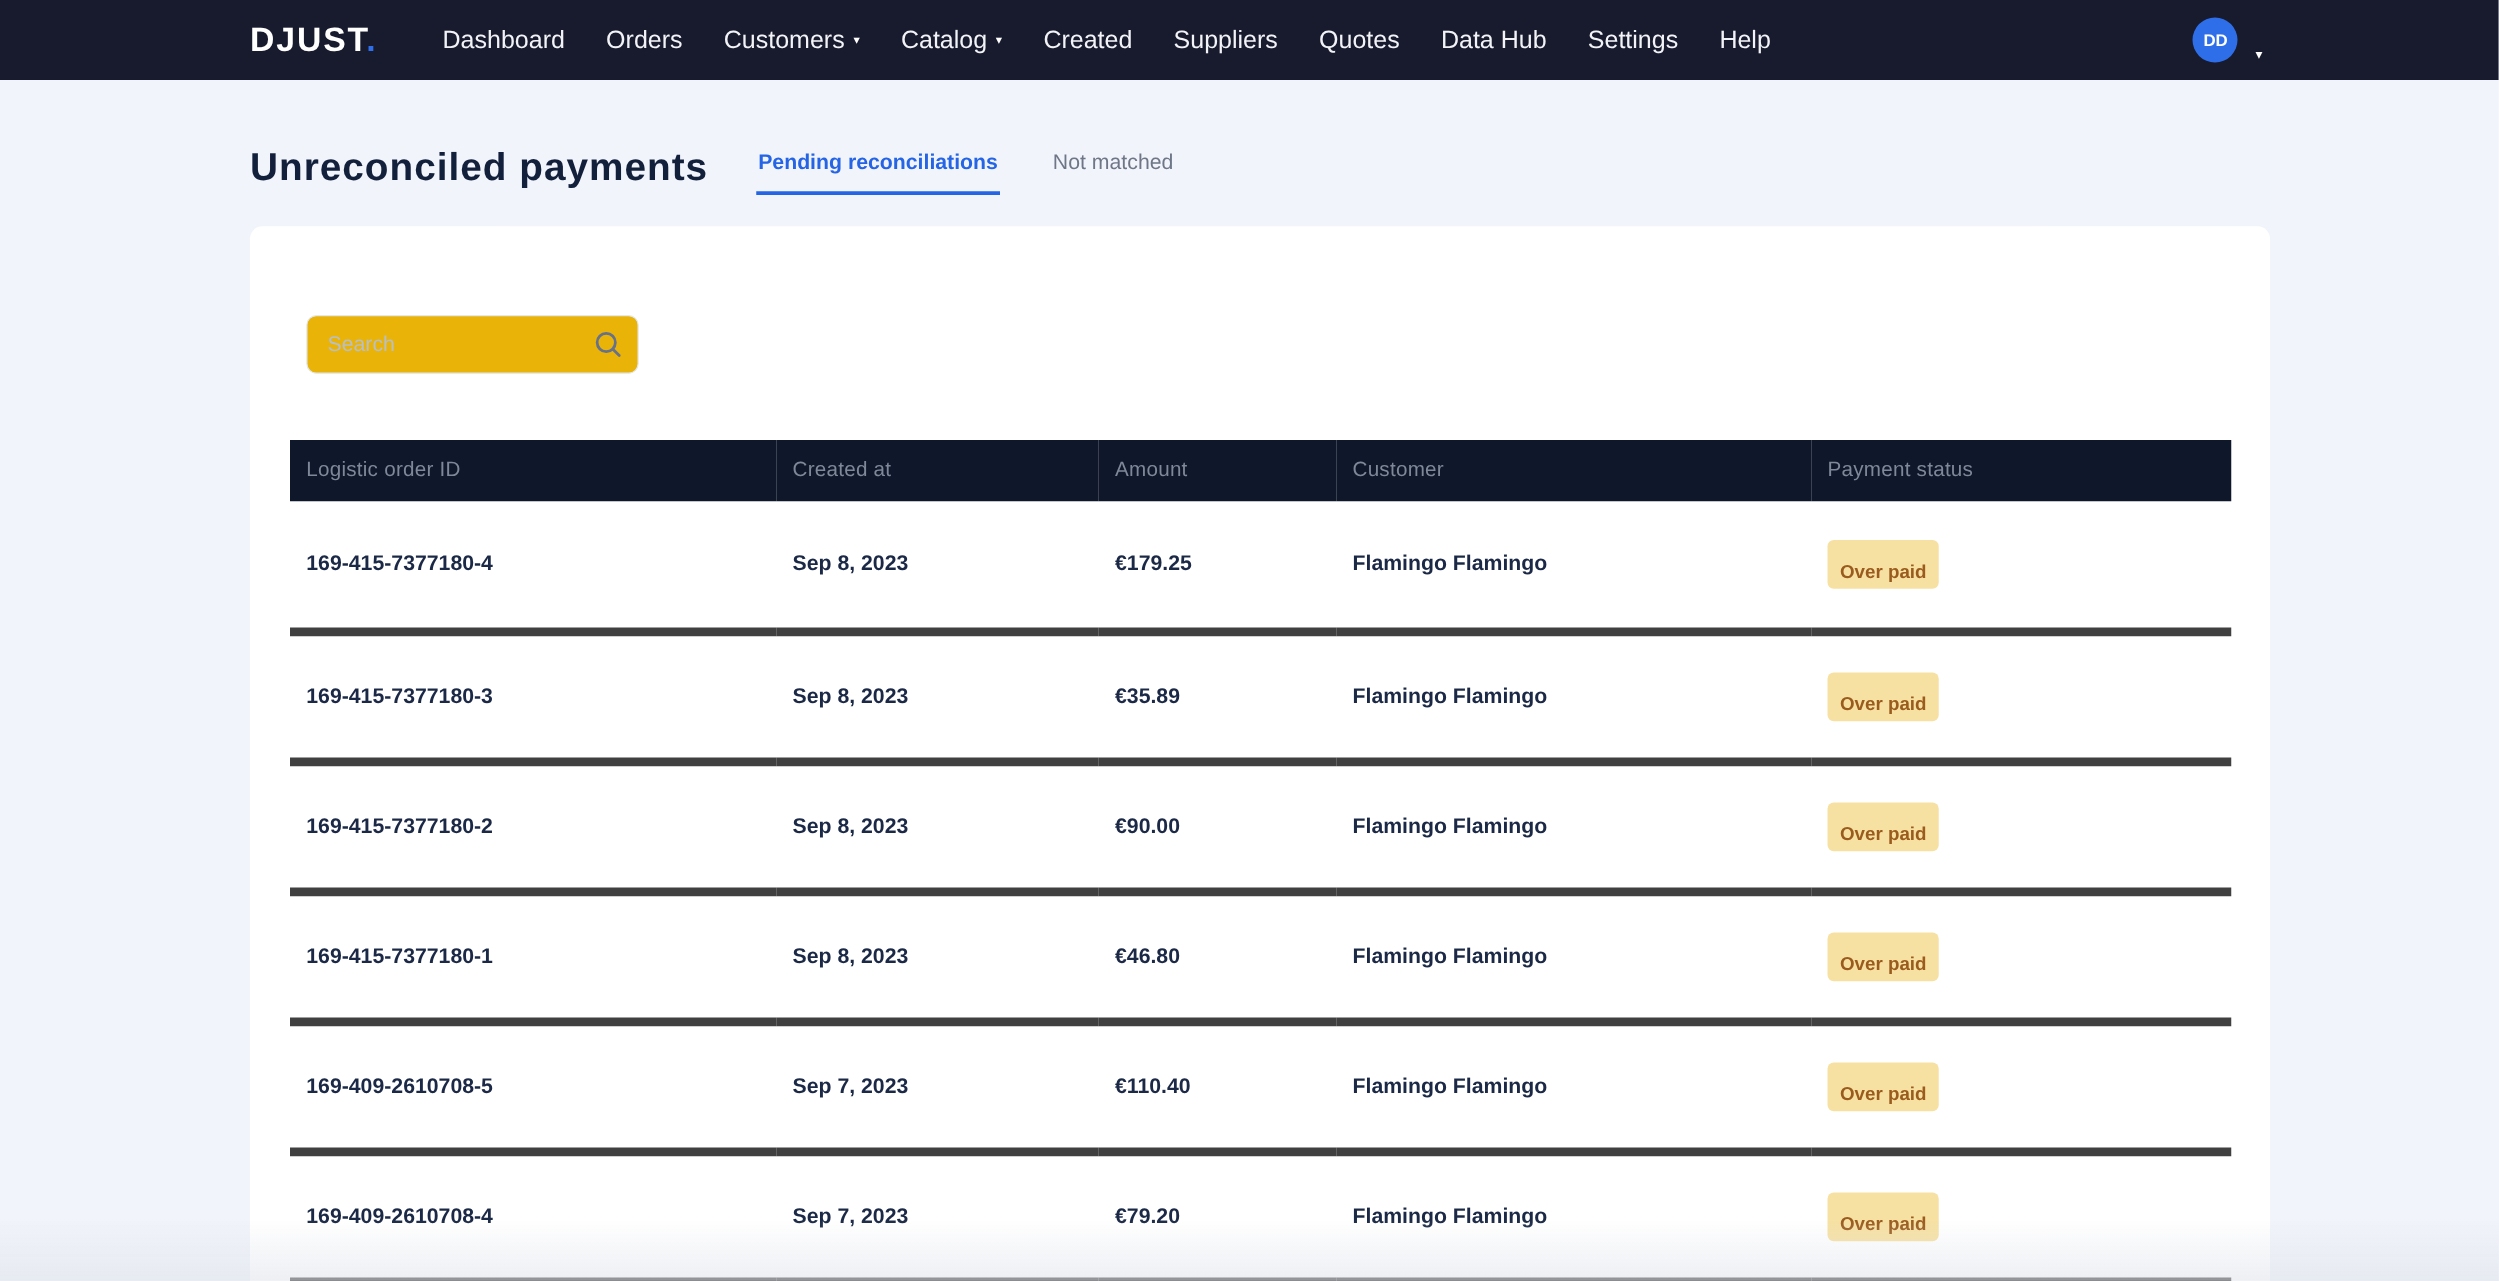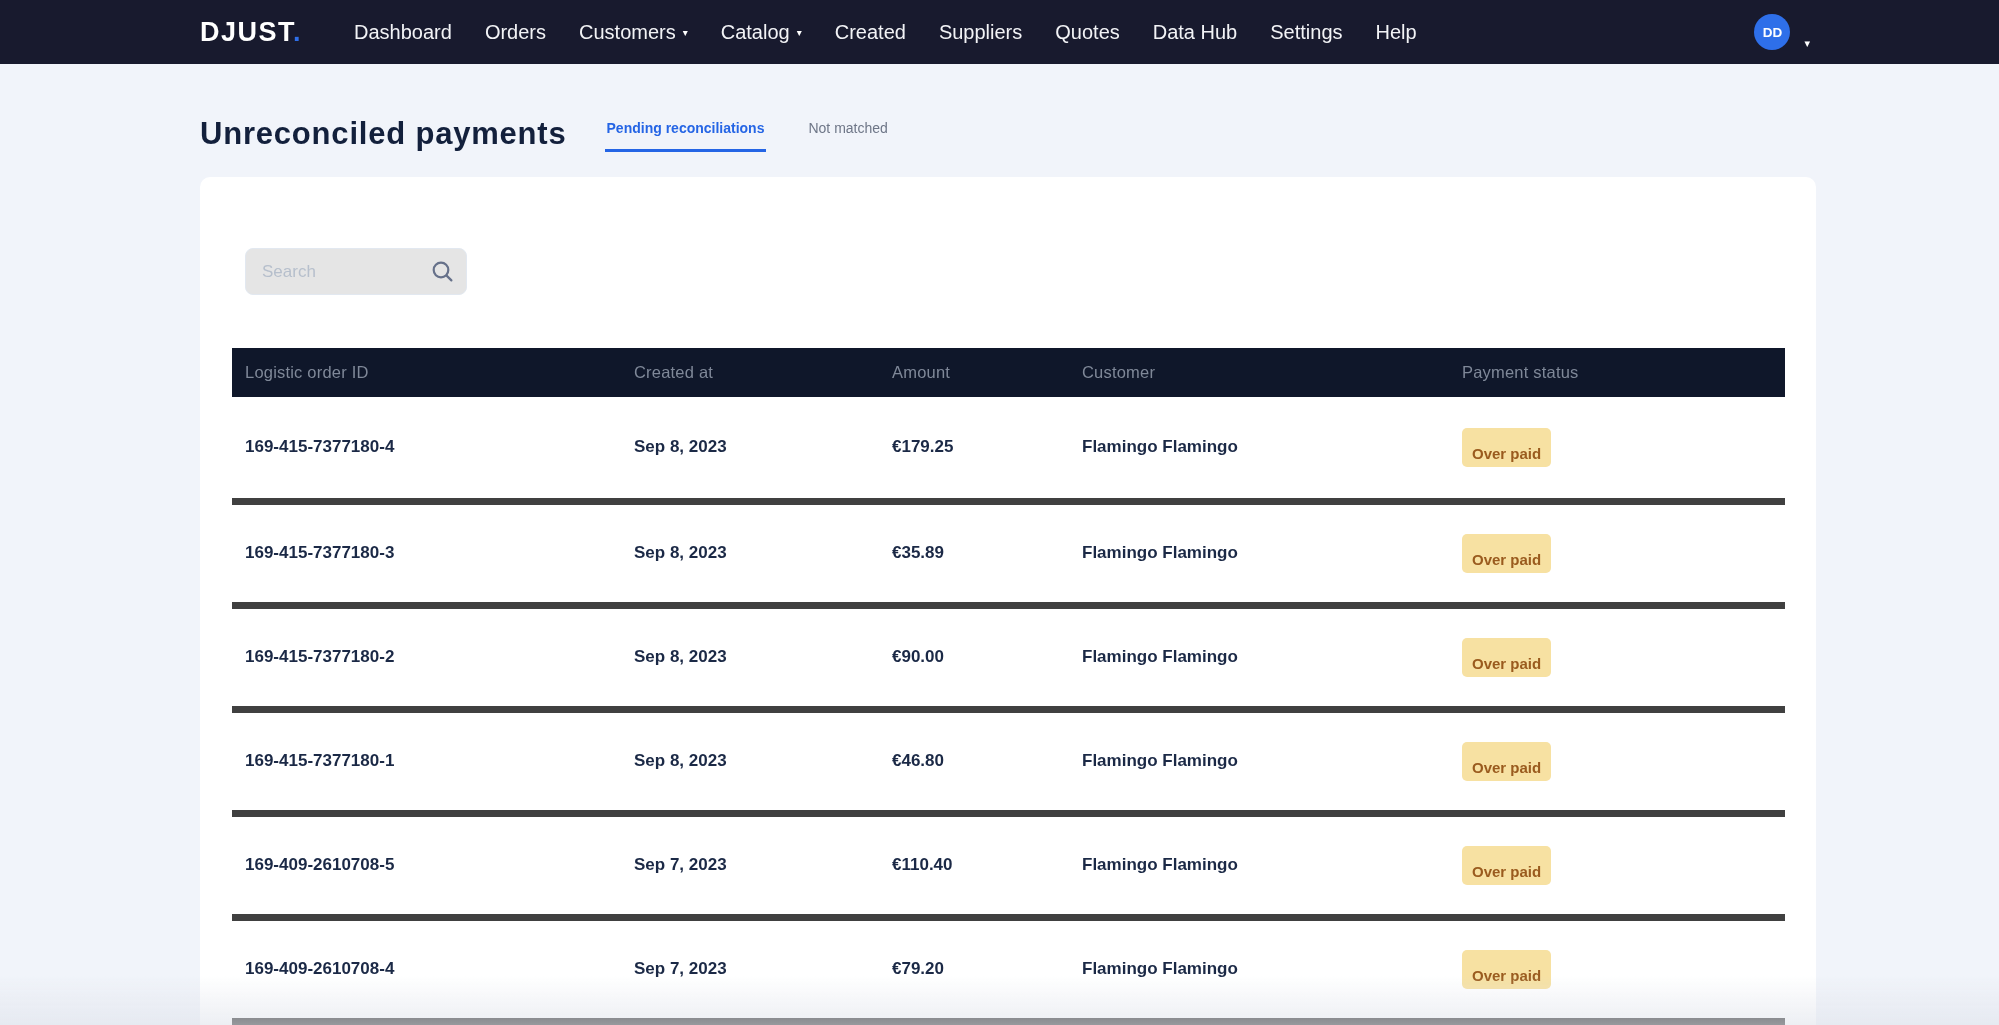--- a/index.html
+++ b/index.html
@@ -26,7 +26,7 @@
   .page-head { width:1616px; margin:52px 0 0 200px; display:flex; align-items:flex-start; }
   .page-title { margin:0; font-size:31px; font-weight:700; color:#13203c; letter-spacing:0.8px; line-height:36px; }
   .tabs { display:flex; gap:40px; margin-left:38px; margin-top:4px; }
-  .tab { font-size:14px; padding:0 2px 13px 2px; cursor:pointer; }
+  .tab { font-size:17px; padding:0 2px 13px 2px; cursor:pointer; }
   .tab.active { color:#2565e5; font-weight:700; border-bottom:3px solid #2565e5; }
   .tab.inactive { color:#6e7687; font-weight:400; }
 

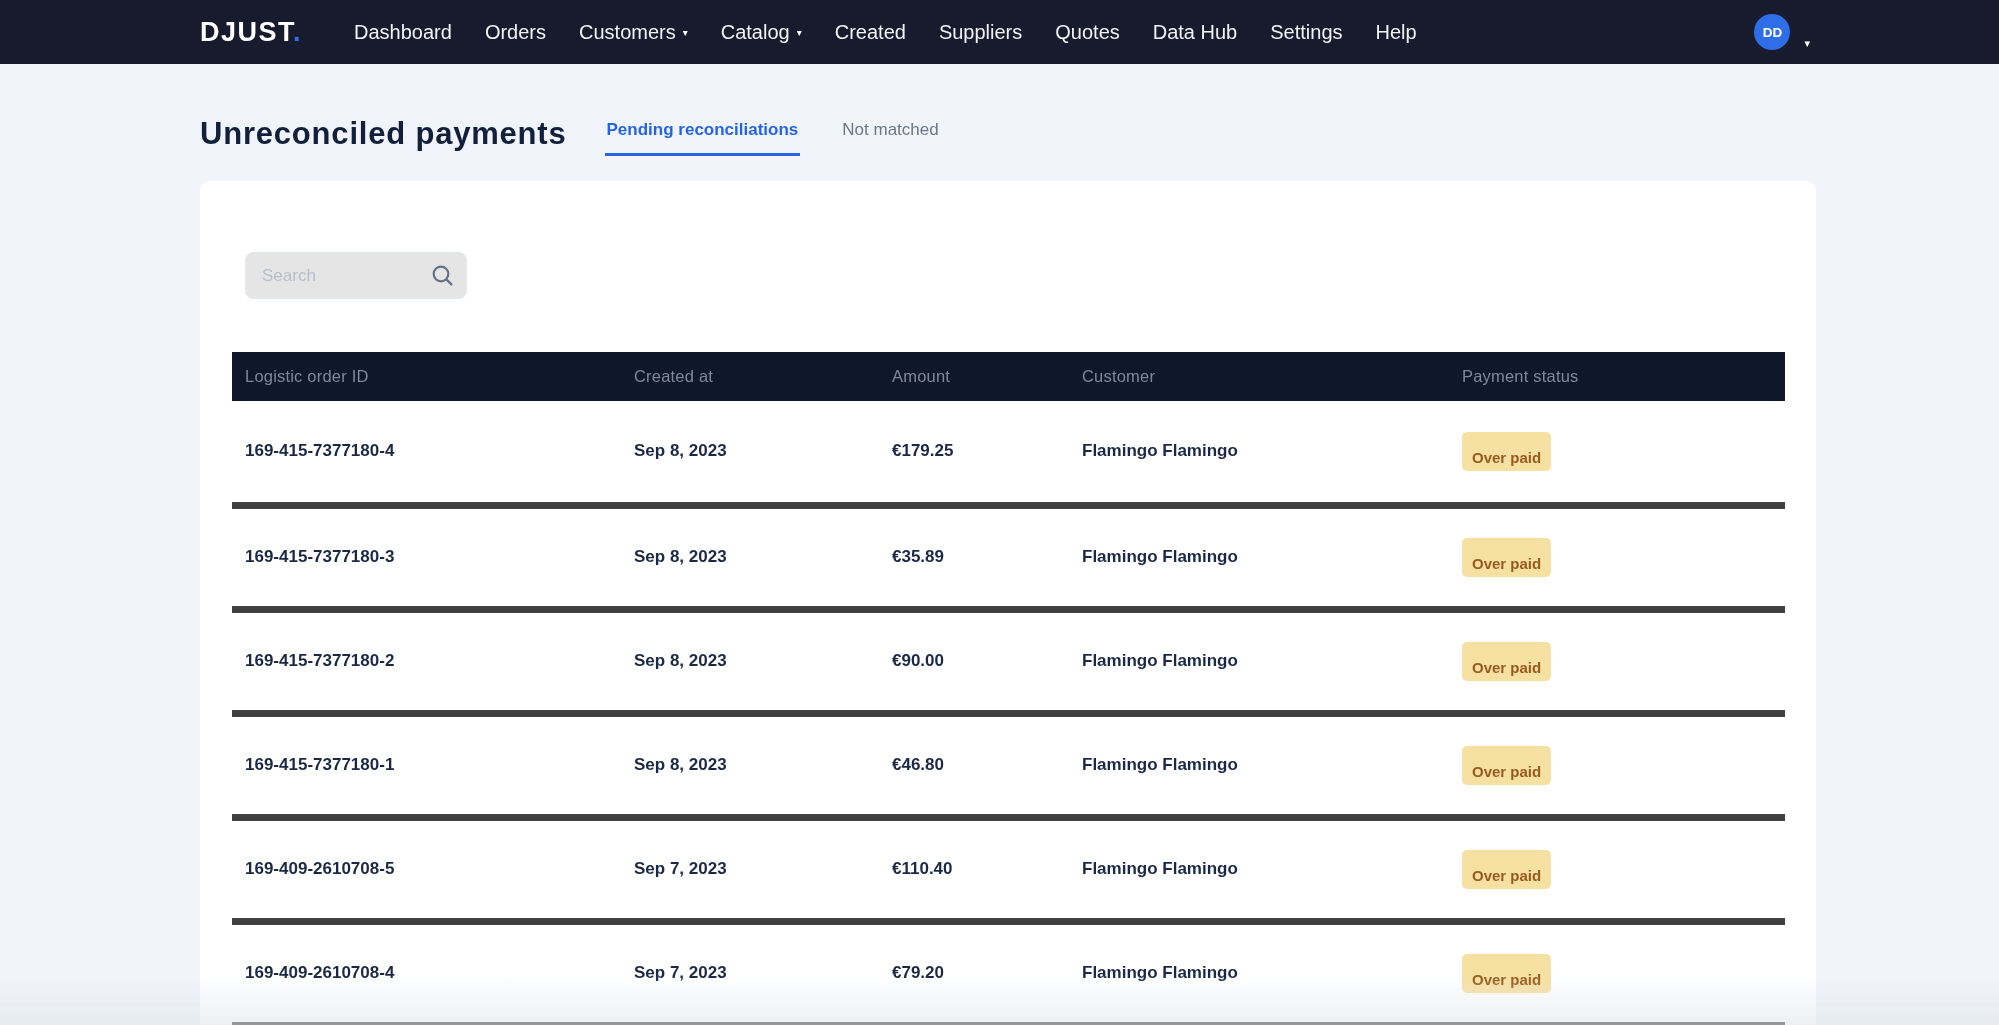--- a/index.html
+++ b/index.html
@@ -33,8 +33,8 @@
   
   .card { width:1616px; margin:25px 0 0 200px; background:#ffffff; border-radius:10px;
           height:900px; padding:71px 31px 0 32px; }
-  .search-box { margin-left:13px; width:222px; height:47px; border:1px solid #e2e8f0; border-radius:8px;
-                display:flex; align-items:center; padding:0 11px 0 14px; background:#e5e5e5; }
+  .search-box { margin-left:13px; width:266px; height:47px; border:1px solid #e2e8f0; border-radius:8px;
+                display:flex; align-items:center; padding:0 11px 0 14px; background:#eab308; }
   .search-input { border:none; outline:none; flex:1; font-size:17px; color:#333; min-width:0;
                   font-family:"Liberation Sans", sans-serif; background:transparent; }
   .search-input::placeholder { color:#b6bfcc; }

